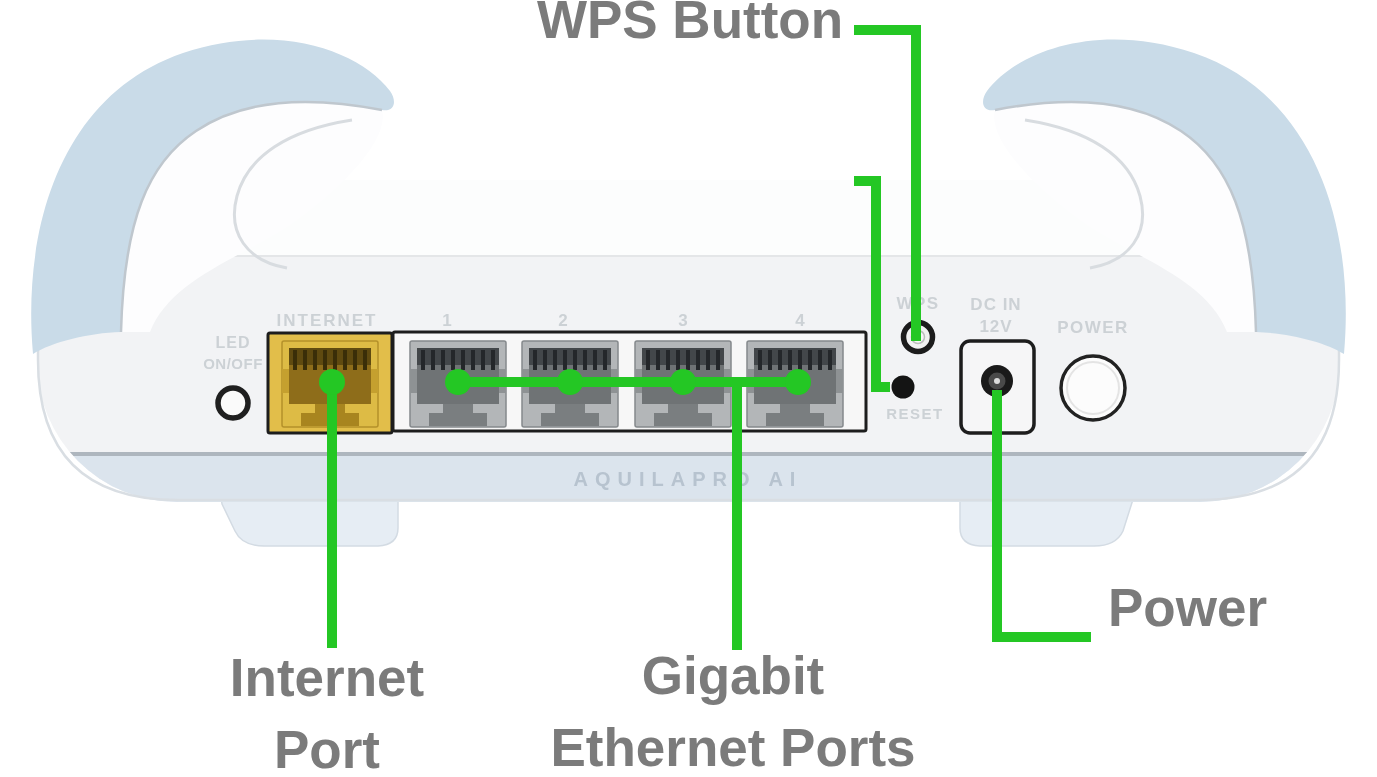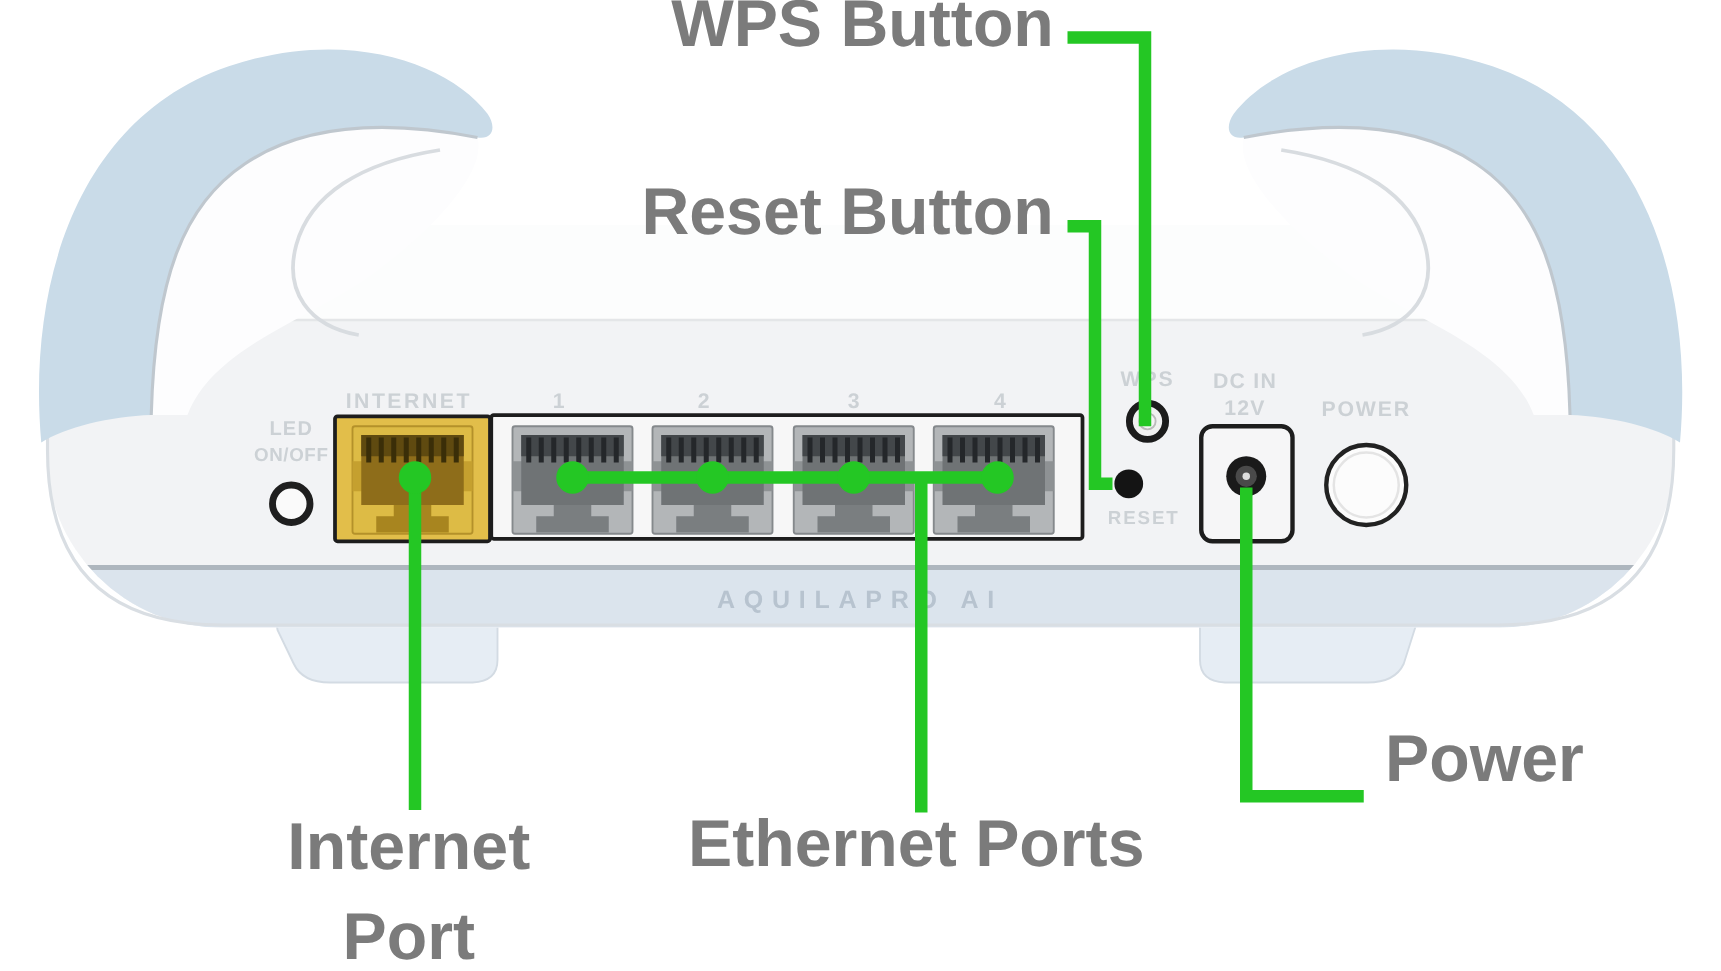--- a/index.html
+++ b/index.html
@@ -163,7 +163,6 @@
 
   <div class="callout center" style="left:690px;top:-16px;">WPS Button</div>
 
-  <div class="callout center" style="left:678px;top:134px;">Reset Button</div>
 
   <div class="callout center" style="left:327px;top:642px;">
     <div>Internet</div>

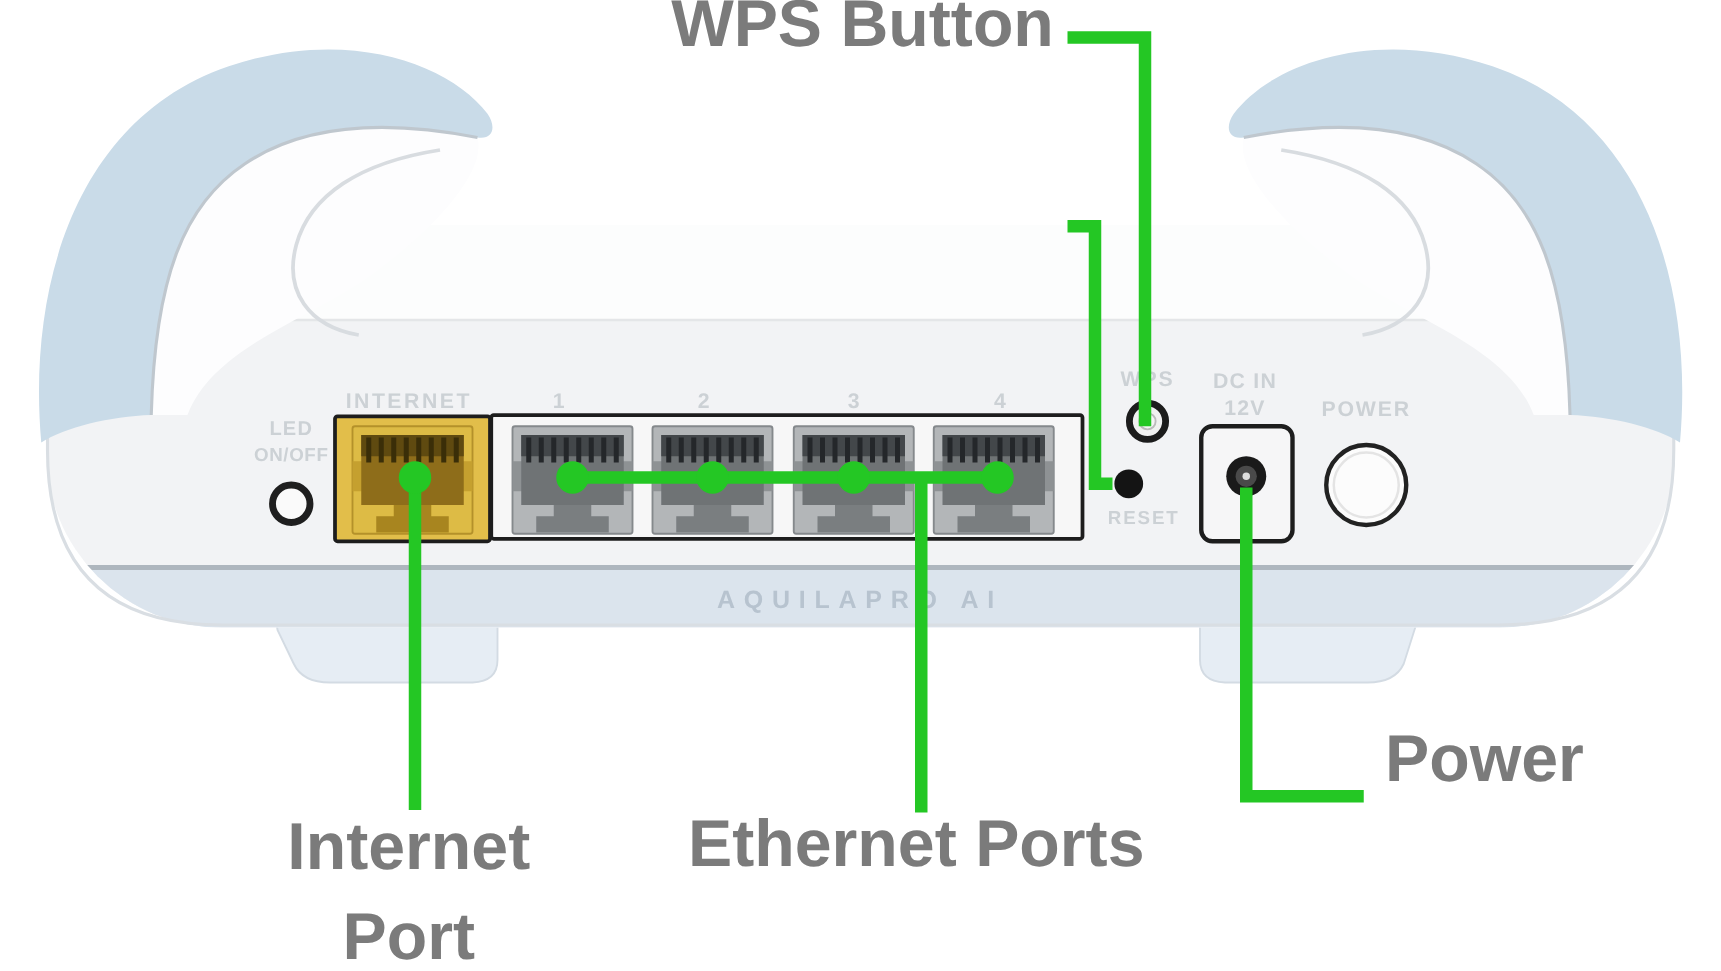--- a/index.html
+++ b/index.html
@@ -170,6 +170,7 @@
   </div>
 
   <div class="callout center" style="left:733px;top:640px;">
+    <div>Gigabit</div>
     <div>Ethernet Ports</div>
   </div>
 

